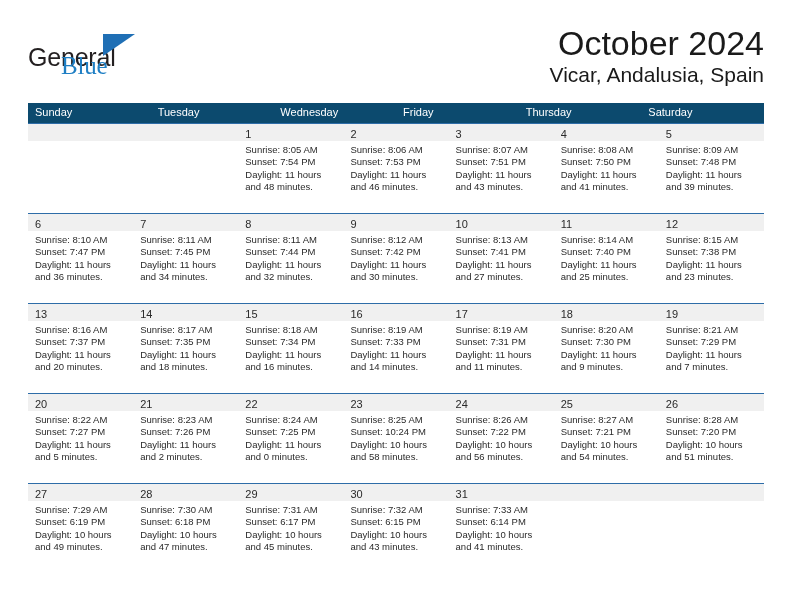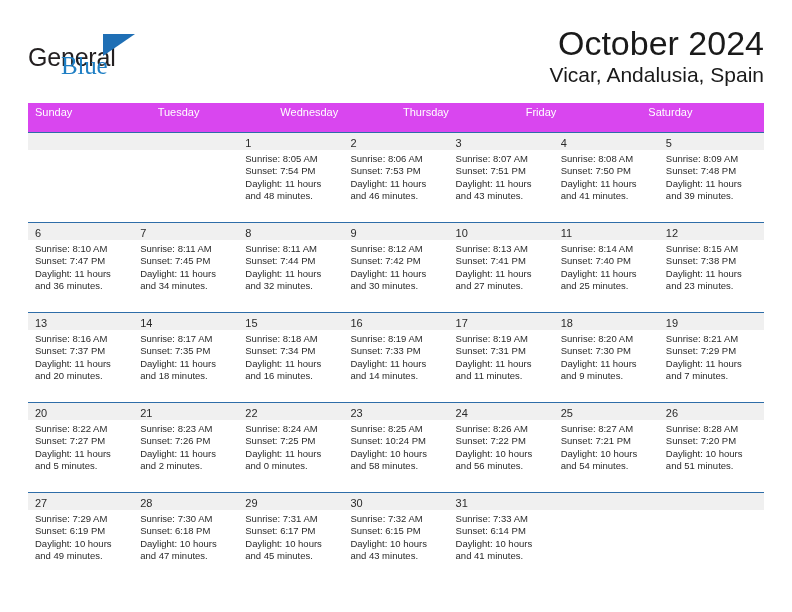--- a/index.html
+++ b/index.html
@@ -98,8 +98,8 @@
 
   .dow-row {
     display: flex;
-    background: #d946ef;
-    height: 29px;
+    background: #0c4a6e;
+    height: 20px;
   }
   .dow-cell {
     flex: 1 1 0;

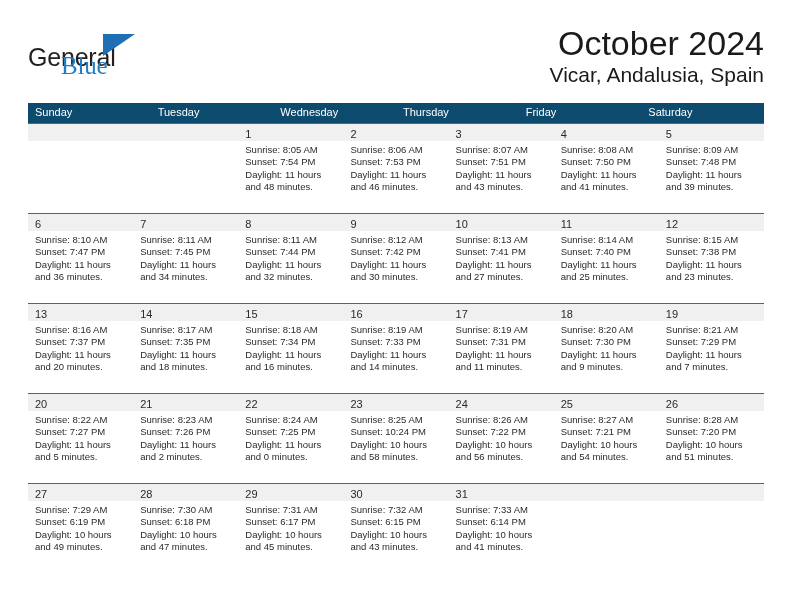--- a/index.html
+++ b/index.html
@@ -177,8 +177,8 @@
       <div class="dow-cell">Sunday</div>
       <div class="dow-cell">Tuesday</div>
       <div class="dow-cell">Wednesday</div>
+      <div class="dow-cell">Friday</div>
       <div class="dow-cell">Thursday</div>
-      <div class="dow-cell">Friday</div>
       <div class="dow-cell">Saturday</div>
     </div>
 

